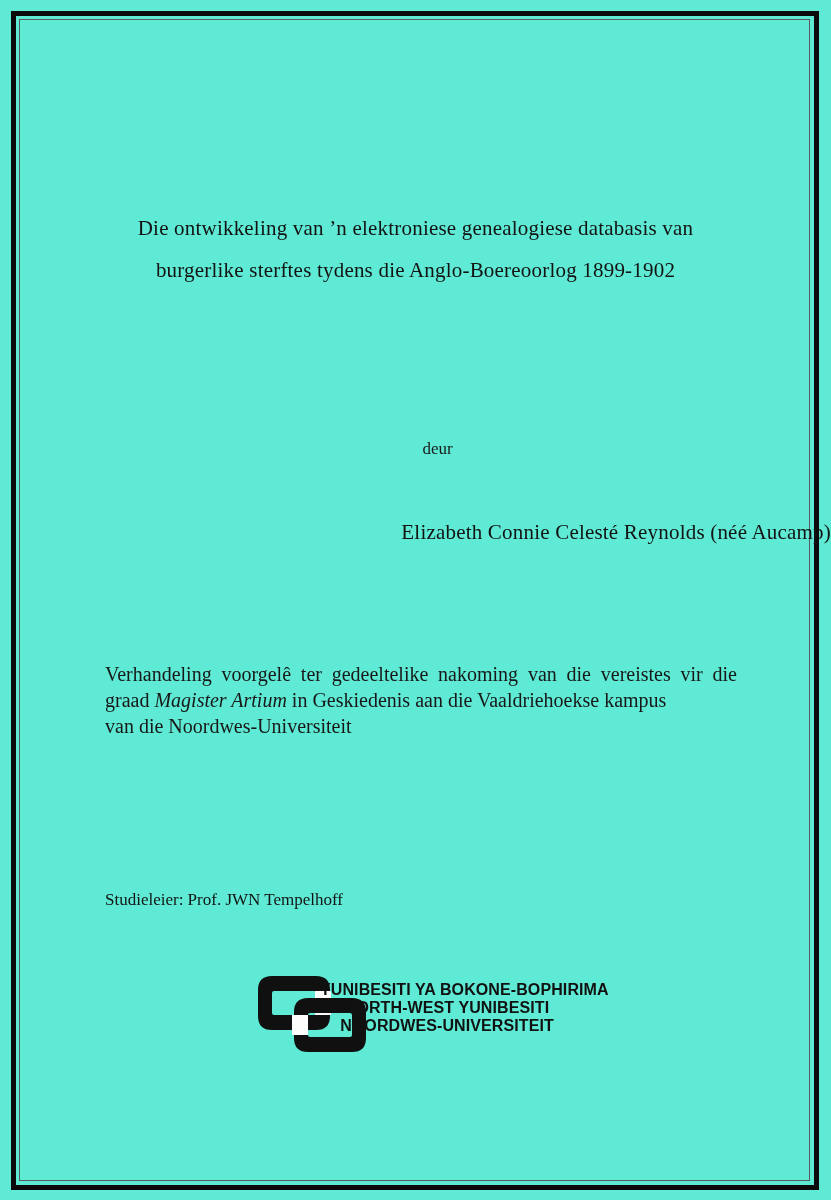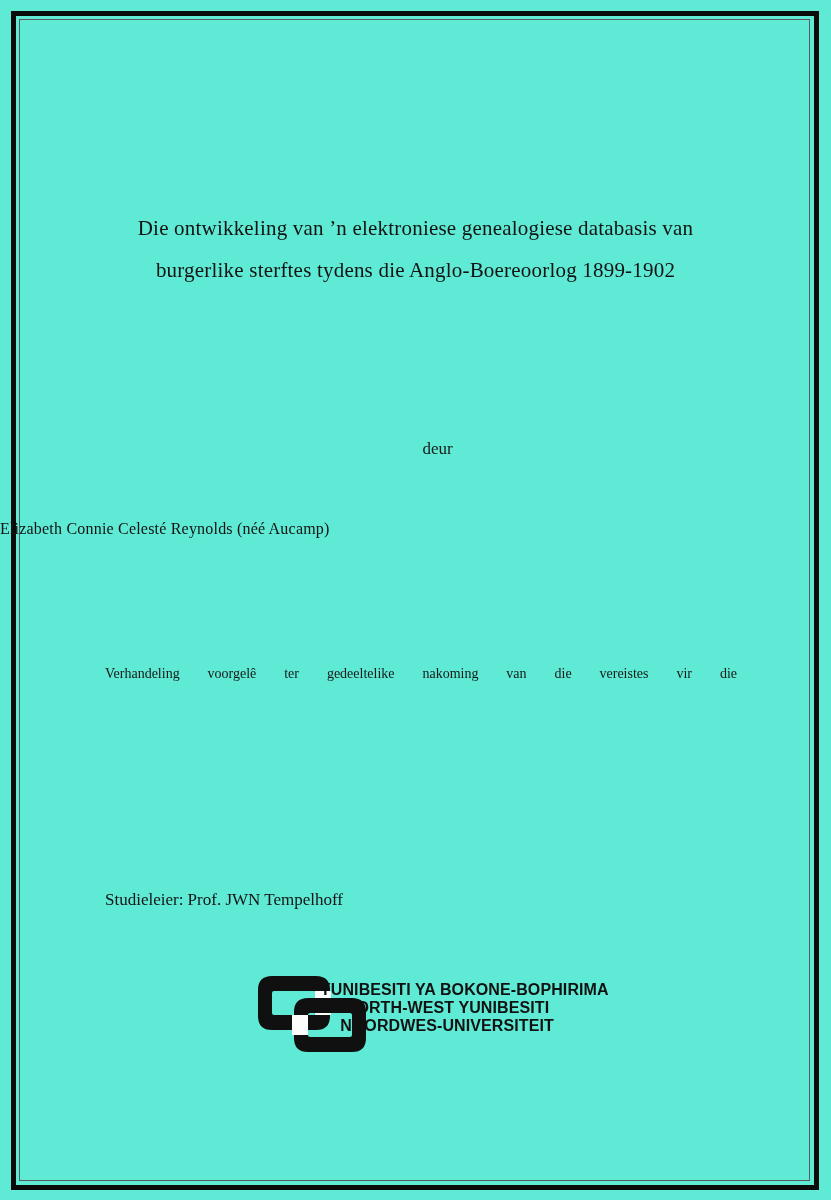--- a/index.html
+++ b/index.html
@@ -48,8 +48,8 @@
   .author-name {
     position: absolute;
     top: 520px; left: 0; right: 0;
-    text-align: left;
-    font-size: 16px;
+    text-align: right;
+    font-size: 21px;
     letter-spacing: 0.2px;
     color: #131313;
   }

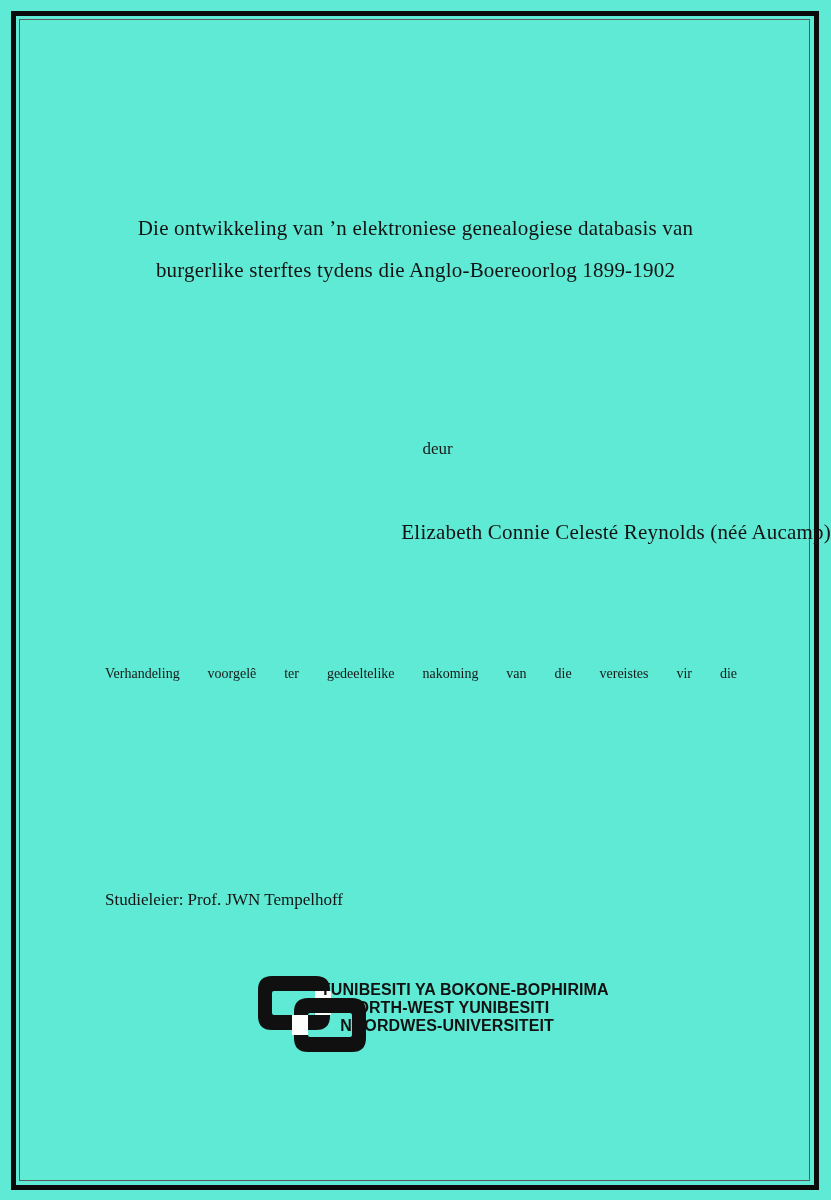--- a/index.html
+++ b/index.html
@@ -57,7 +57,7 @@
     position: absolute;
     top: 661px; left: 105px;
     width: 632px;
-    font-size: 14px;
+    font-size: 20px;
     line-height: 26px;
     color: #181818;
   }

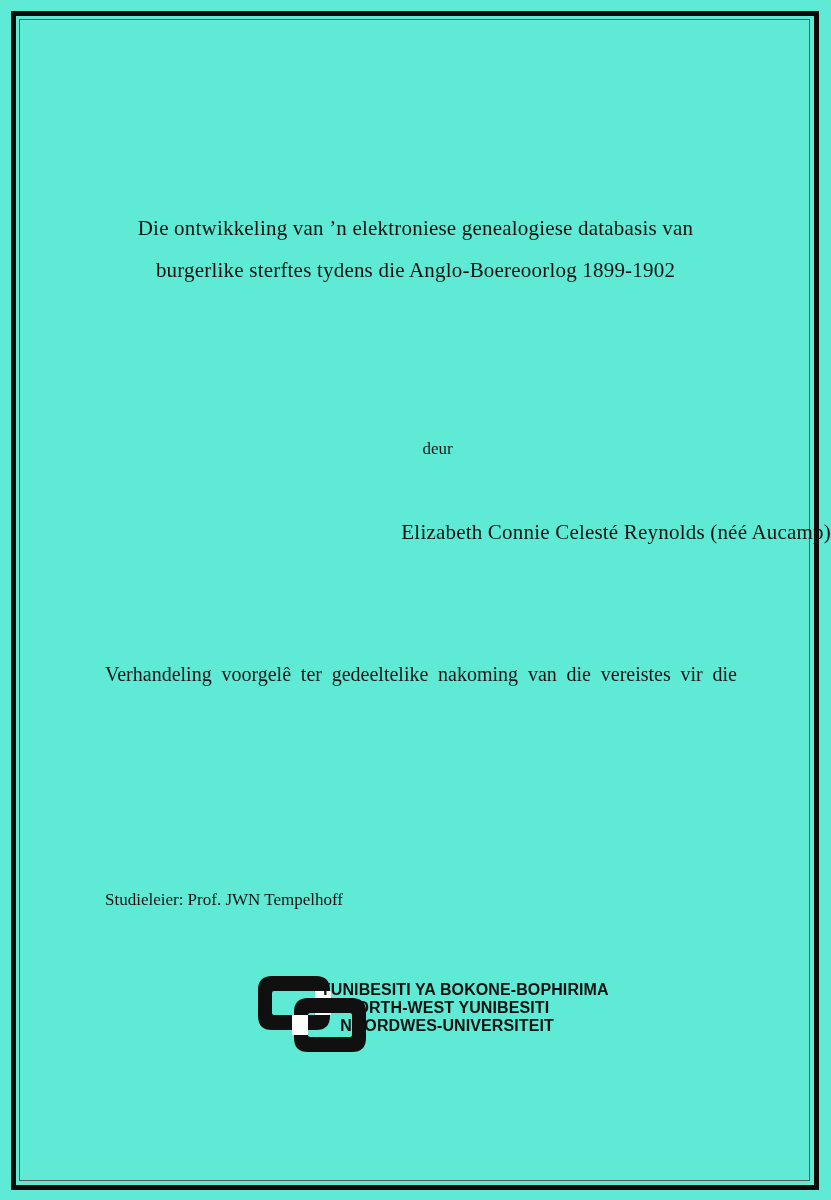--- a/index.html
+++ b/index.html
@@ -118,6 +118,7 @@
 
   <div class="degree-statement">
     <div class="justified">Verhandeling voorgelê ter gedeeltelike nakoming van die vereistes vir die</div>
+    <div><span>graad </span><span class="italic">Magister Artium</span><span> in Geskiedenis aan die Vaaldriehoekse kampus</span></div>
   </div>
 
   <div class="supervisor-block">

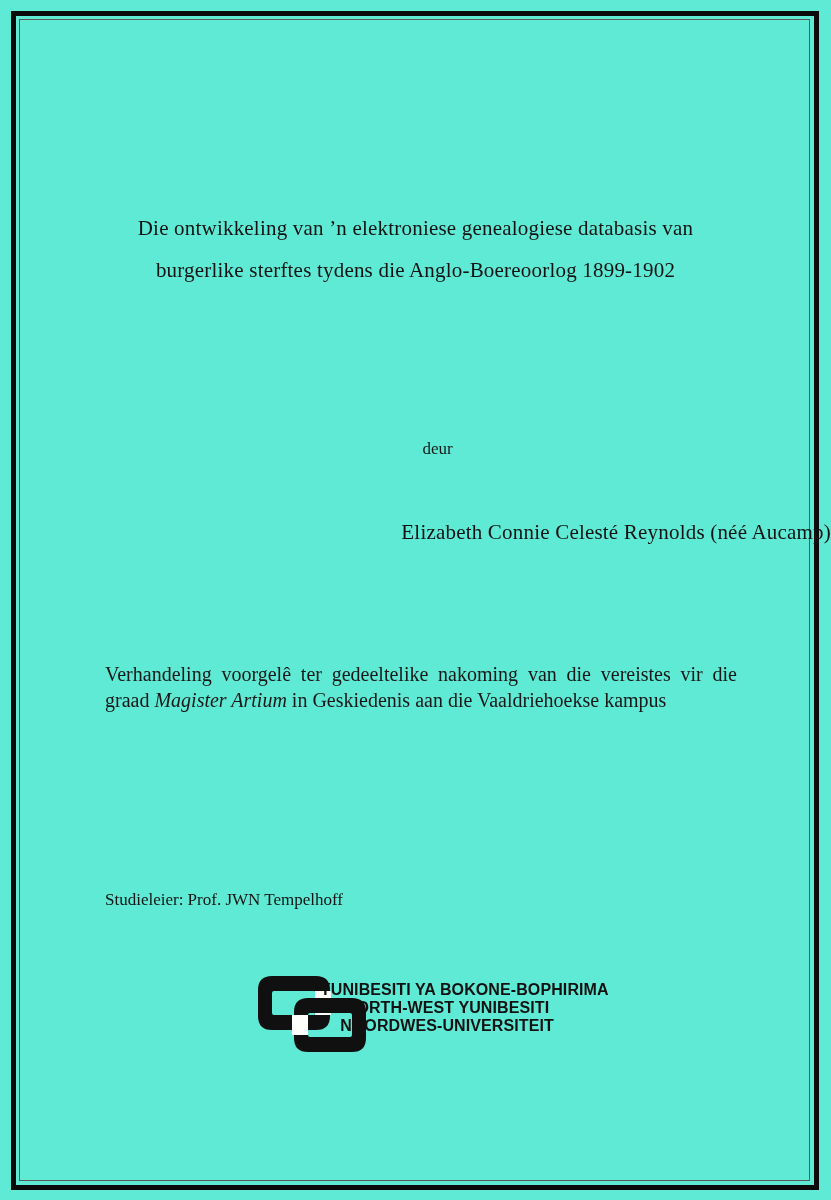--- a/index.html
+++ b/index.html
@@ -119,6 +119,7 @@
   <div class="degree-statement">
     <div class="justified">Verhandeling voorgelê ter gedeeltelike nakoming van die vereistes vir die</div>
     <div><span>graad </span><span class="italic">Magister Artium</span><span> in Geskiedenis aan die Vaaldriehoekse kampus</span></div>
+    <div>van die Noordwes-Universiteit</div>
   </div>
 
   <div class="supervisor-block">

